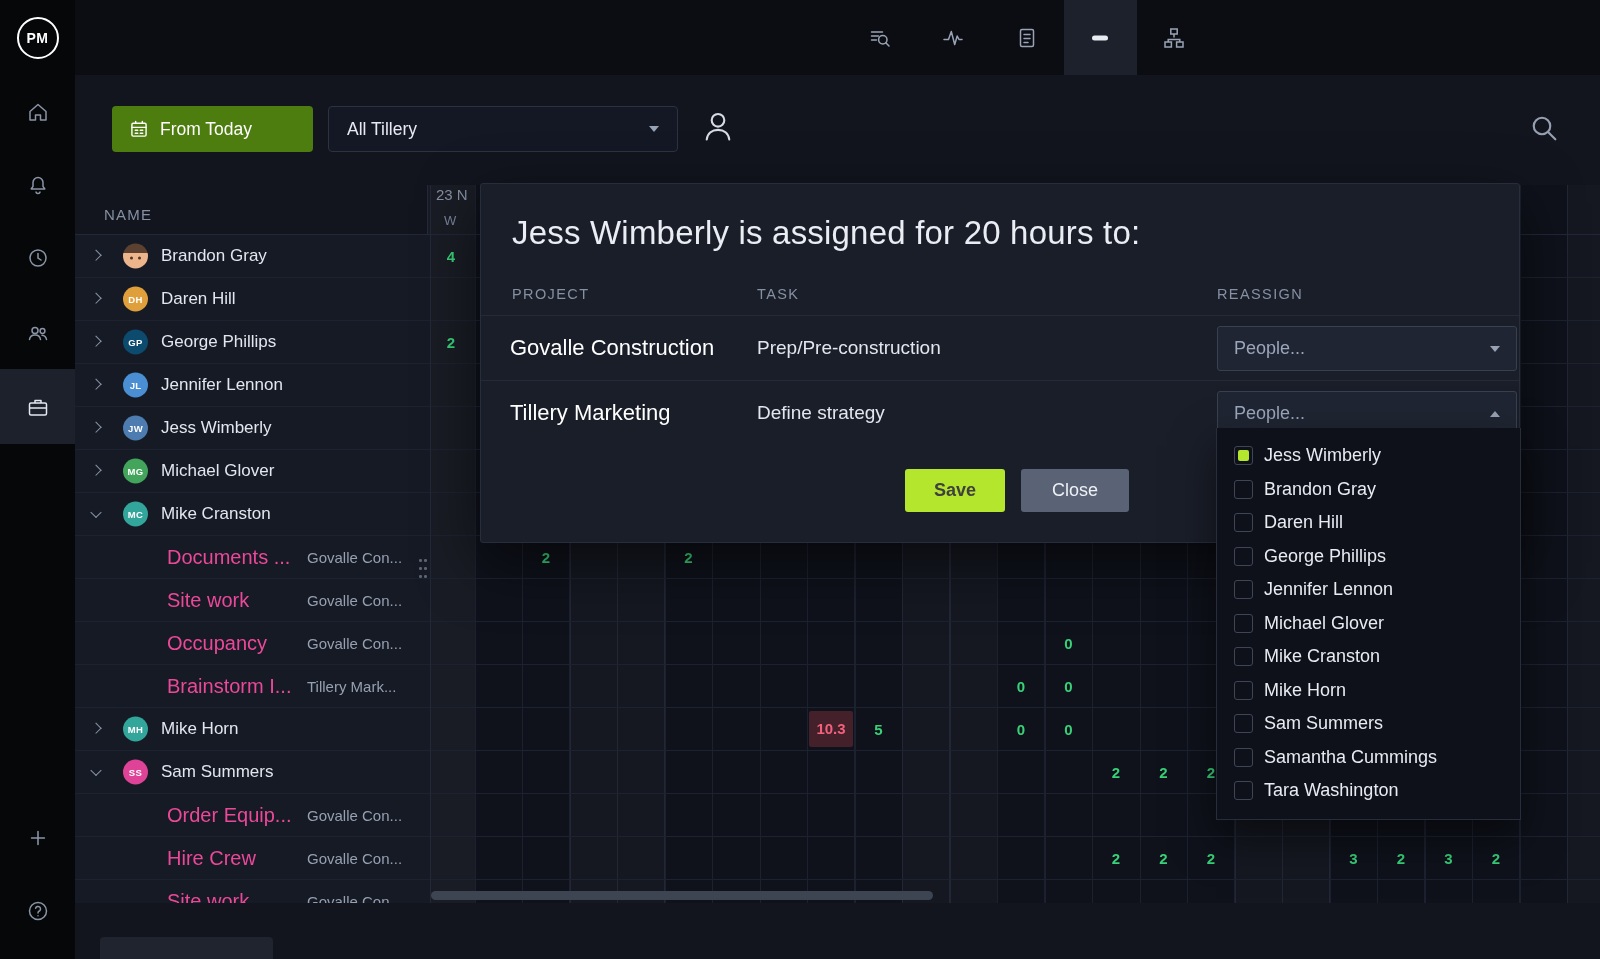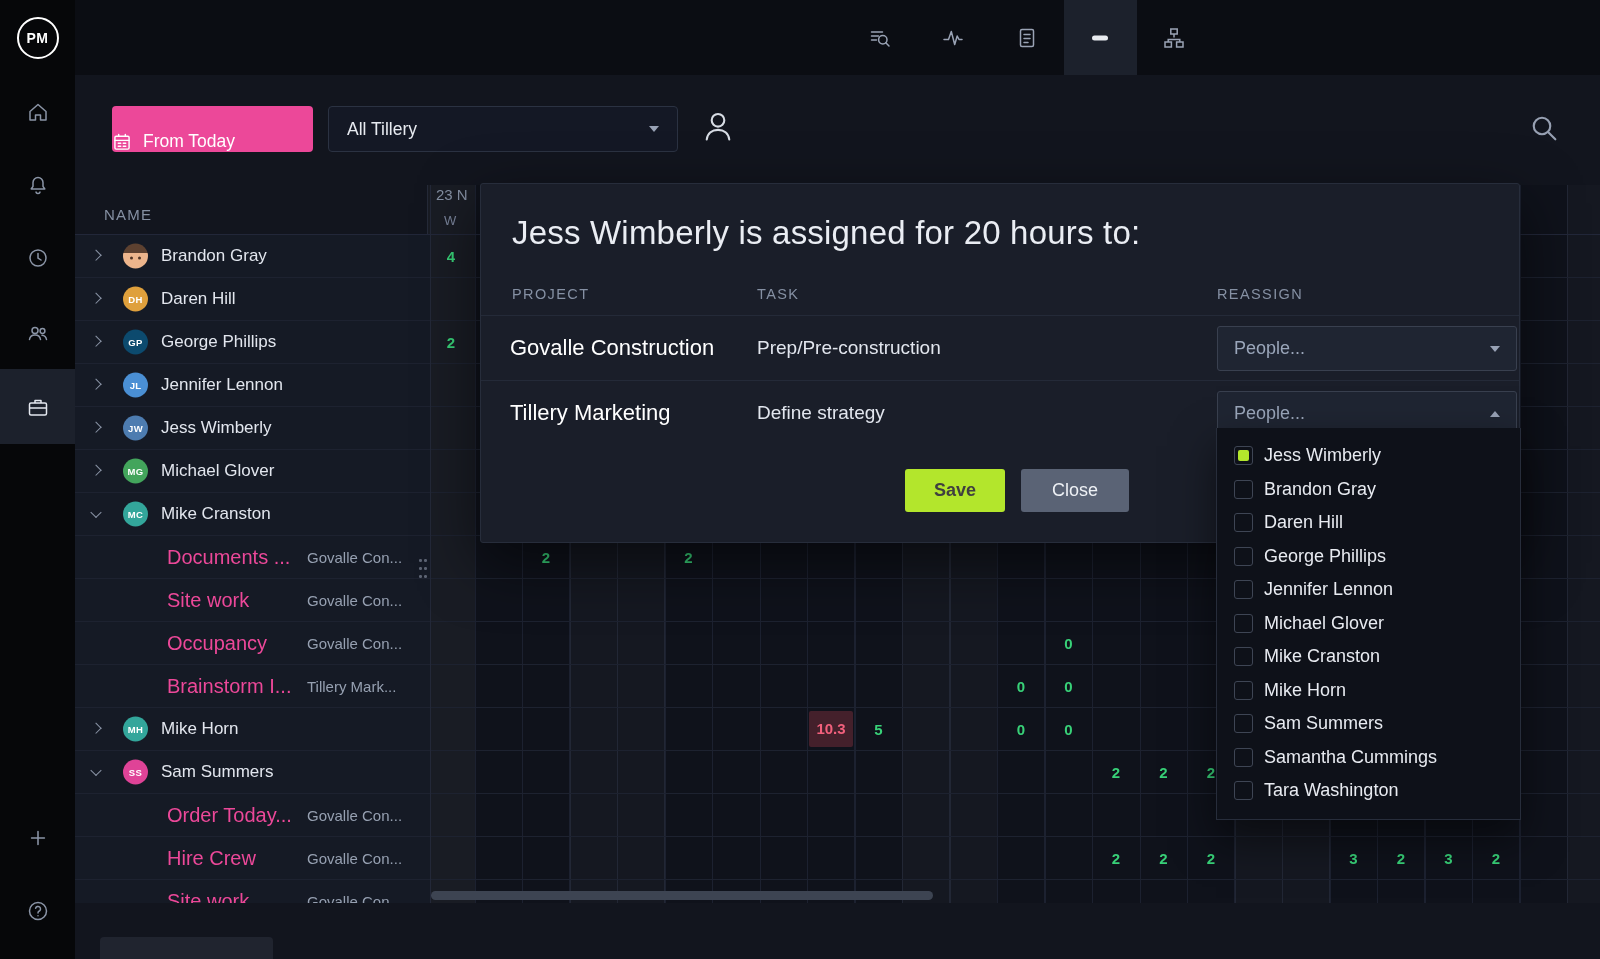--- a/index.html
+++ b/index.html
@@ -23,7 +23,7 @@
   
   .main { position:absolute; left:75px; top:75px; width:1525px; height:884px; background:#12151e; }
 
-  .btn-from { position:absolute; left:37px; top:31px; width:201px; height:46px; background:#ec4899; border-radius:4px; display:flex; align-items:flex-end; gap:11px; color:#fff; font-size:17.5px; cursor:pointer; }
+  .btn-from { position:absolute; left:37px; top:31px; width:201px; height:46px; background:#4d7c0f; border-radius:4px; display:flex; align-items:center; gap:11px; padding-left:17px; color:#fff; font-size:17.5px; cursor:pointer; }
   .sel-projects { position:absolute; left:253px; top:31px; width:350px; height:46px; background:#141825; border:1px solid #2b3242; border-radius:4px; display:flex; align-items:center; padding:0 18px; color:#e7eaf0; font-size:17.5px; cursor:pointer; }
   .person-ic { position:absolute; left:625px; top:33px; }
   .search-ic { position:absolute; left:1453px; top:37px; }

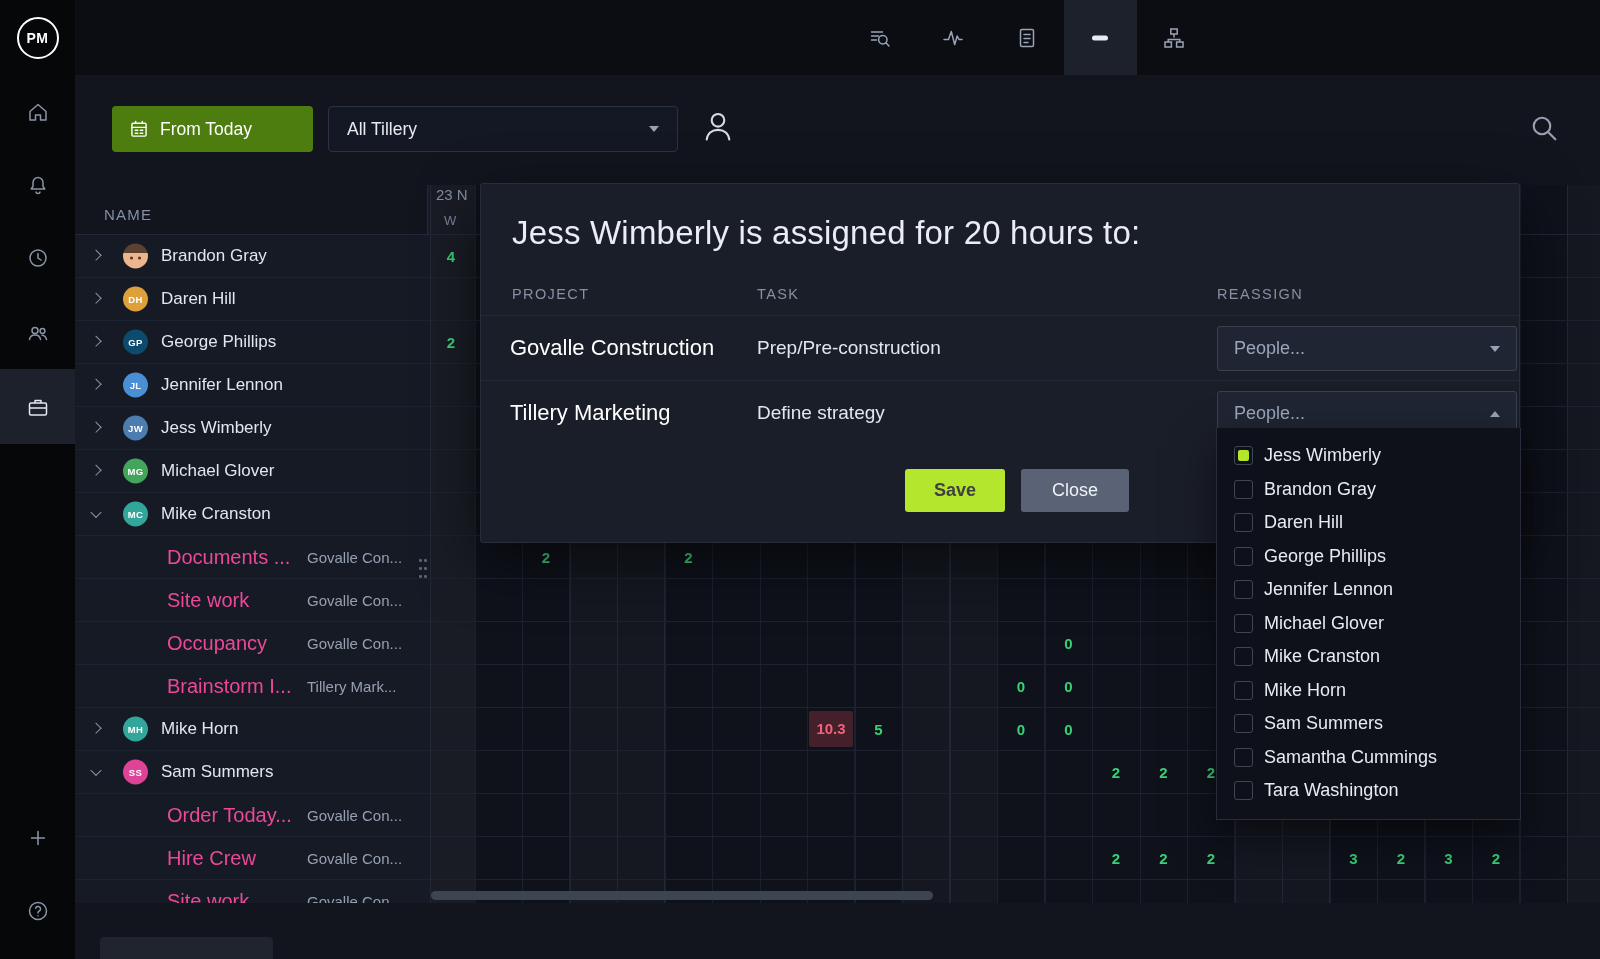--- a/index.html
+++ b/index.html
@@ -347,7 +347,7 @@
       </div>
       <div class="row">
         <div class="name-cell">
-          <span class="tname">Order Today...</span>
+          <span class="tname">Order Equip...</span>
           <span class="proj">Govalle Con...</span>
         </div>
         <div class="tl-cell"></div>

